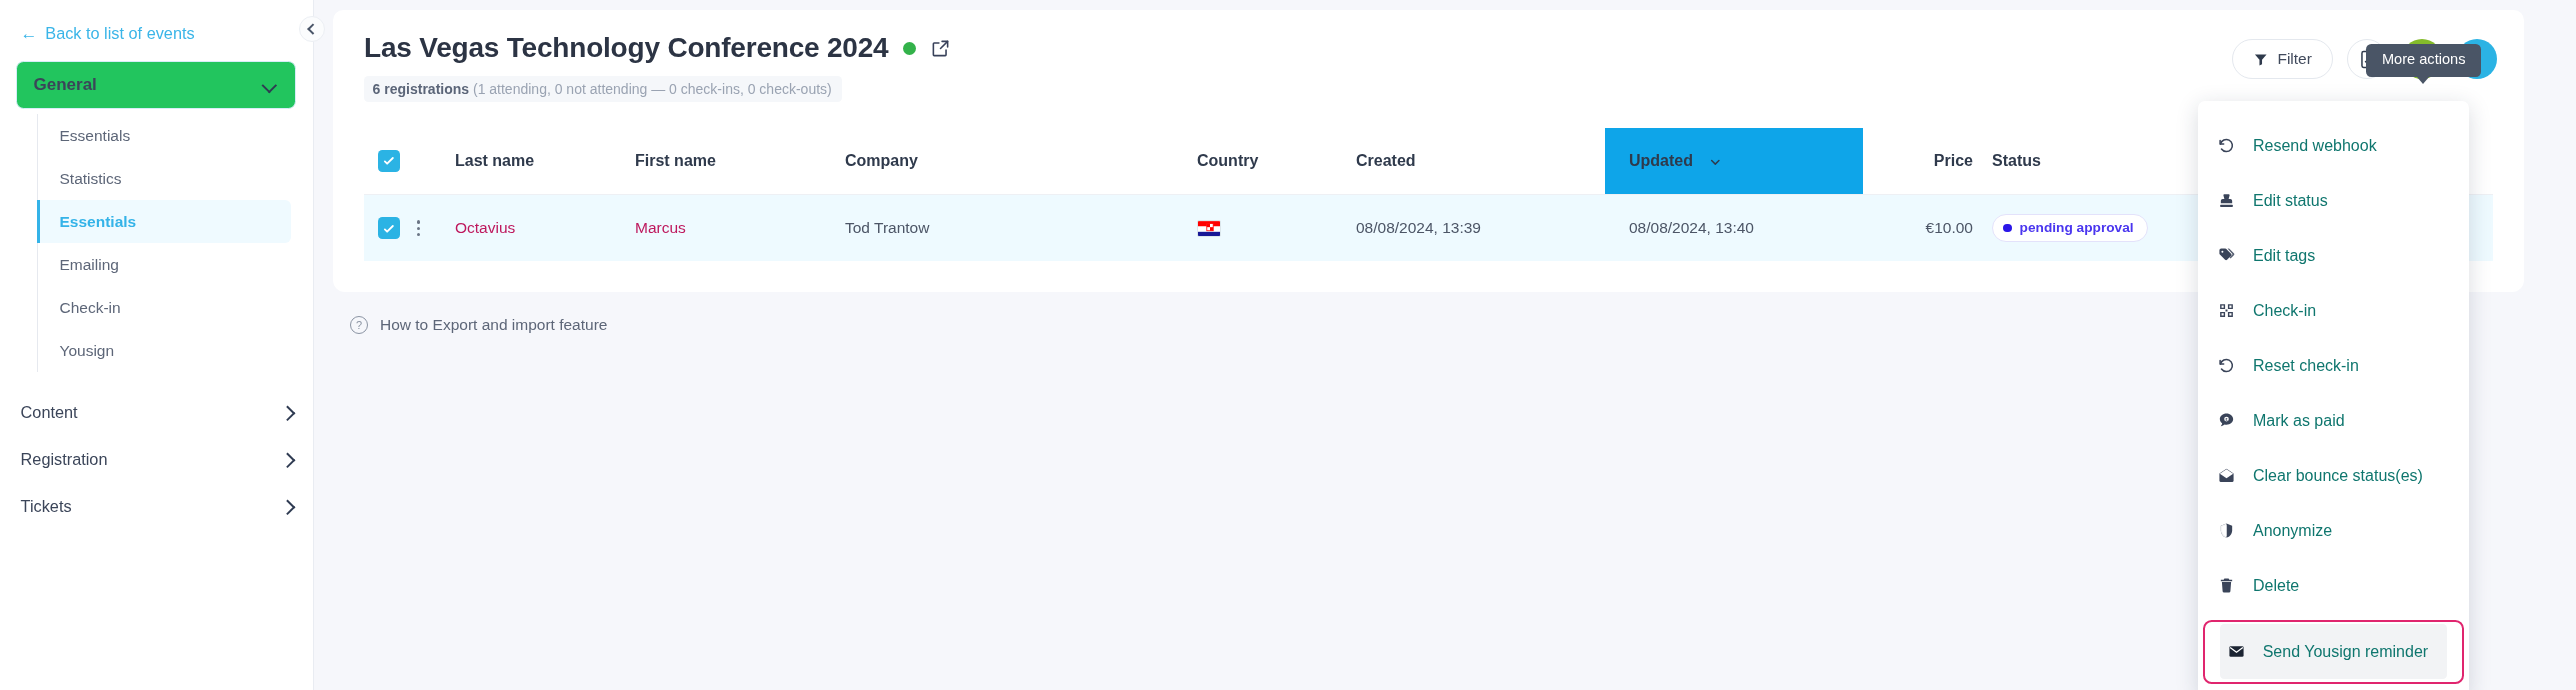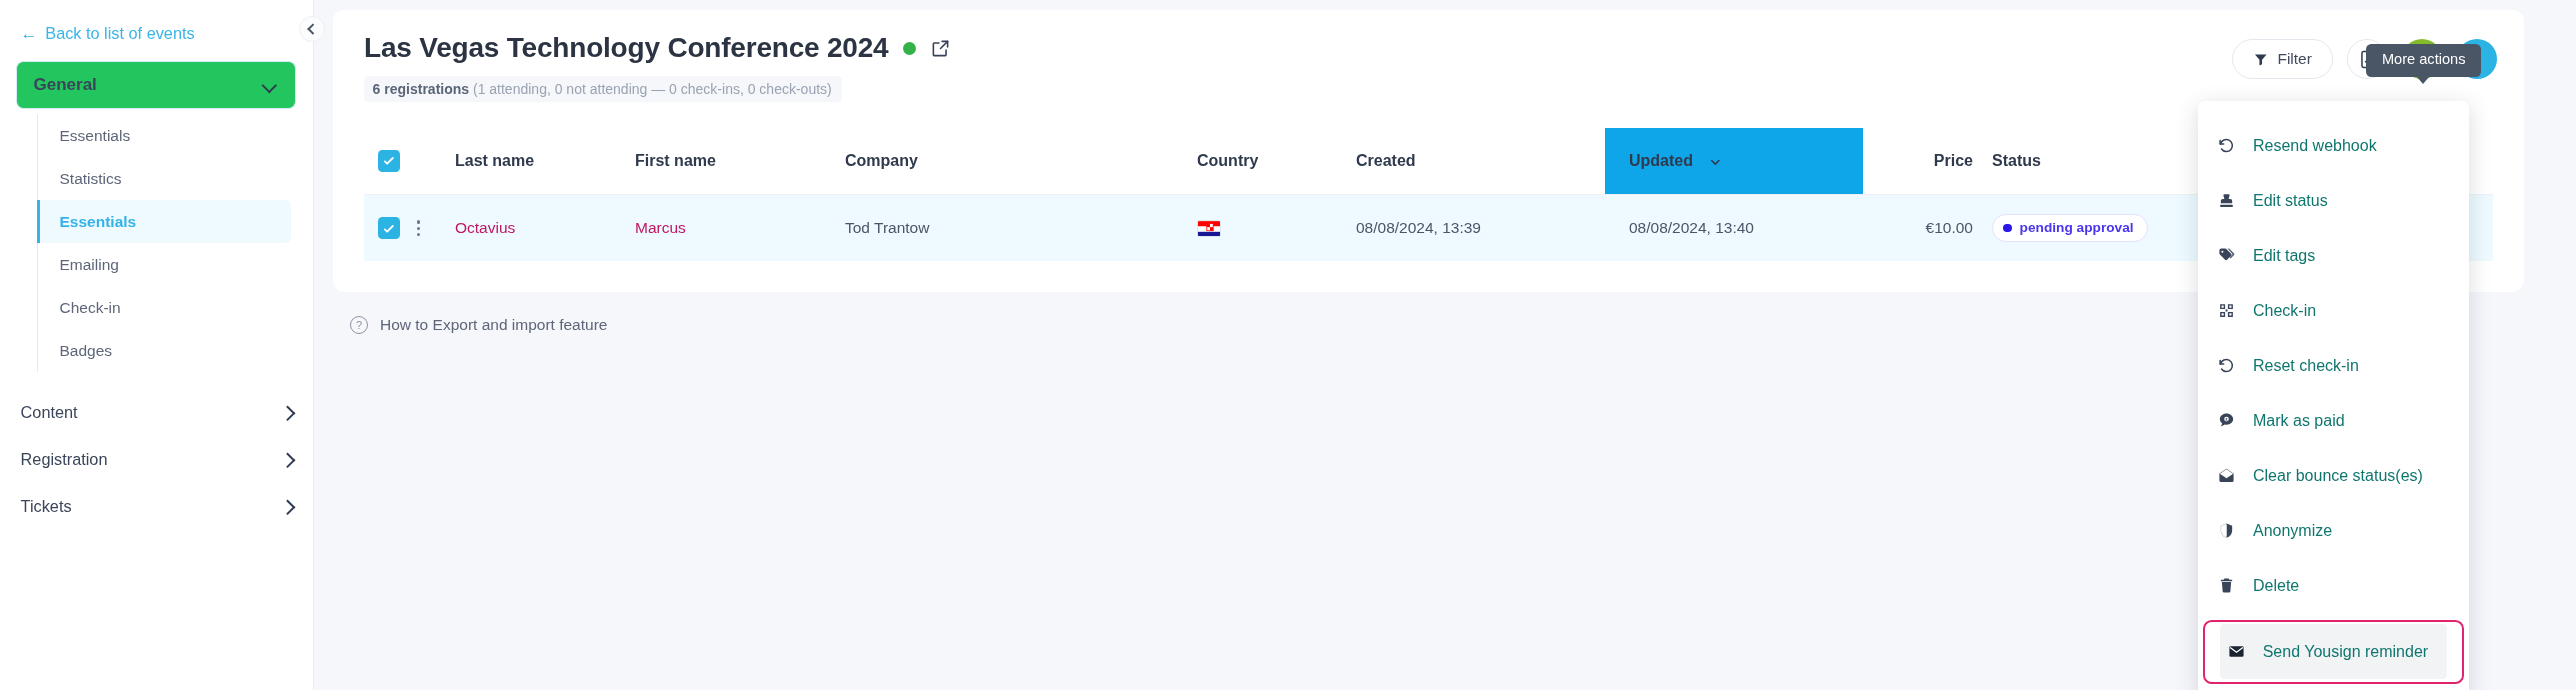--- a/index.html
+++ b/index.html
@@ -215,7 +215,7 @@
         <span>Check-in</span>
       </div>
       <div class="subnav-item">
-        <span>Badges</span>
+        <span>Yousign</span>
       </div>
     </nav>
 

